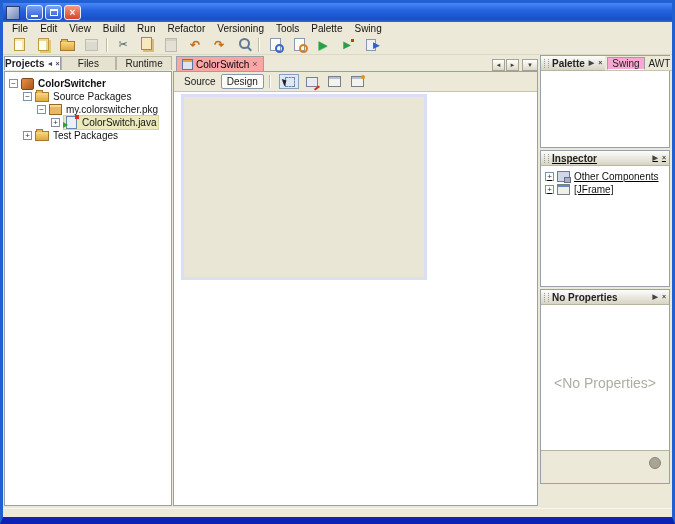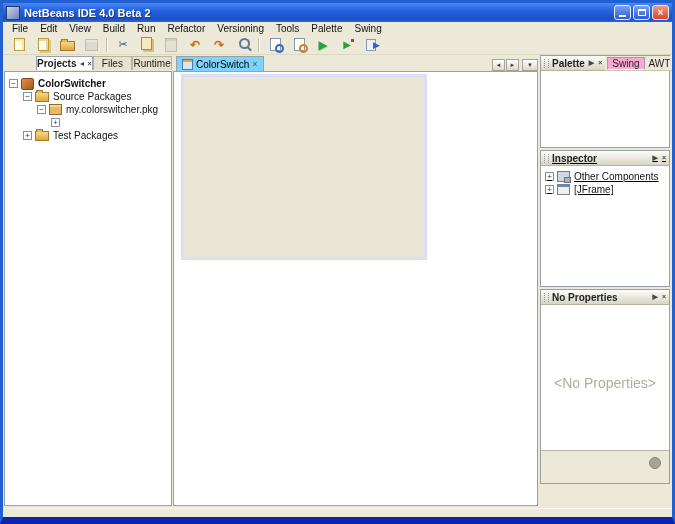--- a/index.html
+++ b/index.html
@@ -138,7 +138,6 @@
 
   <div class="titlebar">
     <div class="app-icon"></div>
-    <div class="title-text">NetBeans IDE 4.0 Beta 2</div>
     <div class="tb-btn btn-min">
         <div class="glyph-min"></div>
       </div>

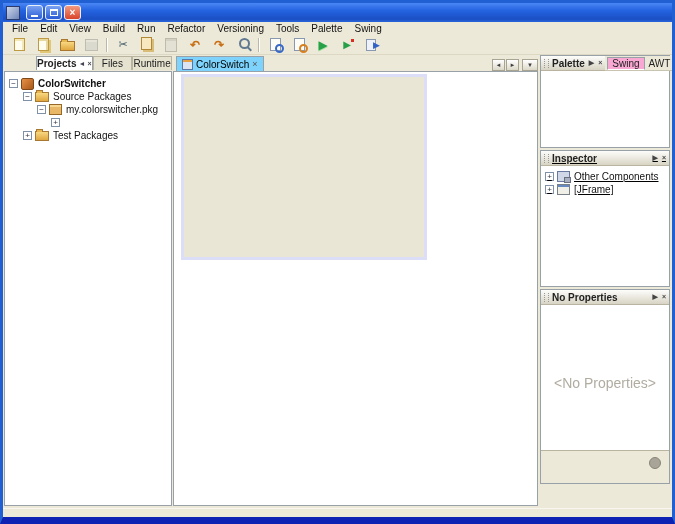--- a/index.html
+++ b/index.html
@@ -47,7 +47,7 @@
   .main{position:relative;height:453px;}
   
   .left-col{position:absolute;left:1px;top:1px;width:168px;height:450px;}
-  .doc-tabs{display:flex;height:14px;padding-left:32px;}
+  .doc-tabs{display:flex;height:14px;}
   .dtab{flex:1;font-size:10px;display:flex;align-items:center;justify-content:center;gap:2px;
     border:1px solid #b8b4a0;border-bottom:none;background:#e6e2d0;color:#222;box-sizing:border-box;}
   .dtab.active{background:#fff;font-weight:bold;border-color:#98a0a8;}

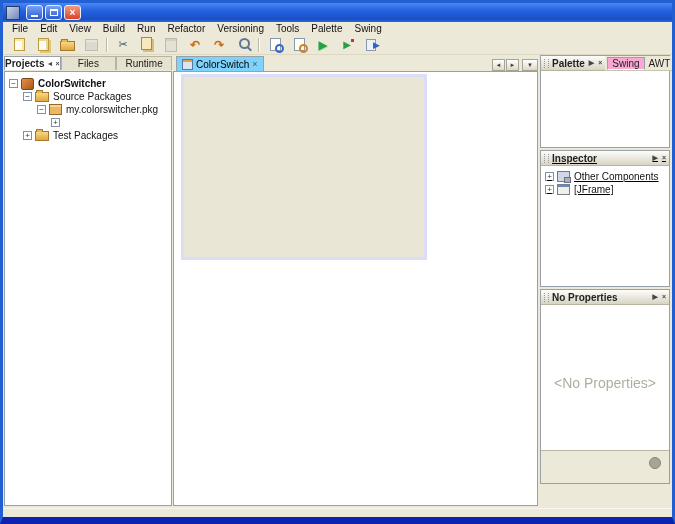--- a/index.html
+++ b/index.html
@@ -69,7 +69,7 @@
   
   .center-col{position:absolute;left:170px;top:1px;width:365px;height:450px;}
   .etab-row{height:15px;display:flex;align-items:flex-end;}
-  .etab{height:15px;display:flex;align-items:center;background:#7dd3fc;border:1px solid #98a0a8;border-bottom:none;
+  .etab{height:15px;display:flex;align-items:center;background:#fca5a5;border:1px solid #98a0a8;border-bottom:none;
     padding:0 5px;font-size:10px;gap:3px;margin-left:3px;box-sizing:border-box;}
   .i-formfile{width:9px;height:9px;background:#dce4f0;border:1px solid #5878a8;box-shadow:inset 0 2px 0 #e8a040;flex:none;}
   .tab-close{color:#555;font-size:9px;line-height:9px;}

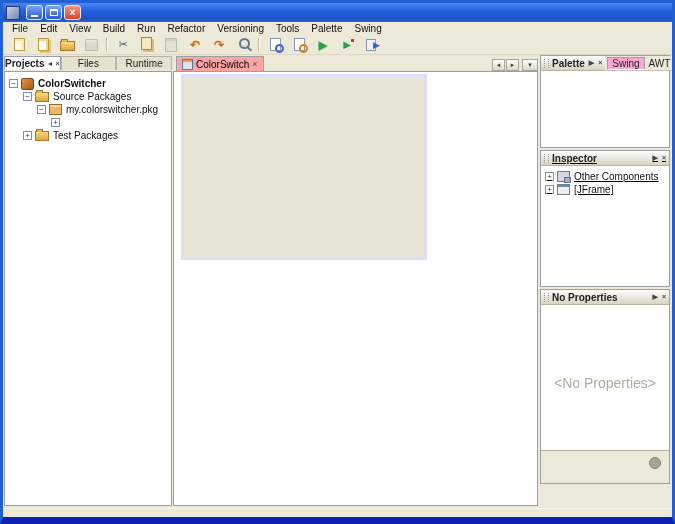--- a/index.html
+++ b/index.html
@@ -274,6 +274,24 @@
           </div>
       </div>
       <div class="editor-panel">
+        <div class="eview-bar">
+          <span class="vbtn">Source</span>
+          <span class="vbtn active">Design</span>
+          <span class="esep"></span>
+          <span class="ebtn pressed">
+            <span class="cur-arrow"></span>
+            <span class="dash-box"></span>
+          </span>
+          <span class="ebtn">
+              <span class="conn-ic"></span>
+            </span>
+          <span class="ebtn">
+              <span class="prev-ic"></span>
+            </span>
+          <span class="ebtn">
+              <span class="prev-ic dot"></span>
+            </span>
+        </div>
         <div class="canvas">
           <div class="design-form"></div>
         </div>

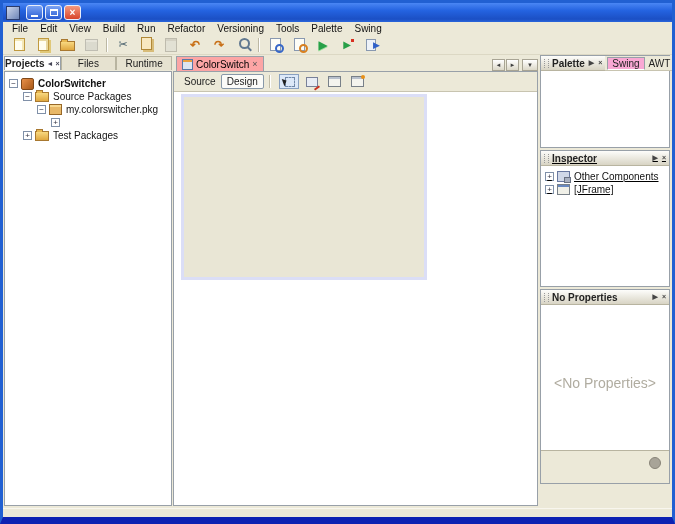--- a/index.html
+++ b/index.html
@@ -246,6 +246,10 @@
         </div>
         <div class="trow ind4">
           <span class="handle">+</span>
+          <span class="selwrap">
+            <span class="i-javafile"></span>
+            <span>ColorSwitch.java</span>
+          </span>
         </div>
         <div class="trow ind2">
           <span class="handle">+</span>

